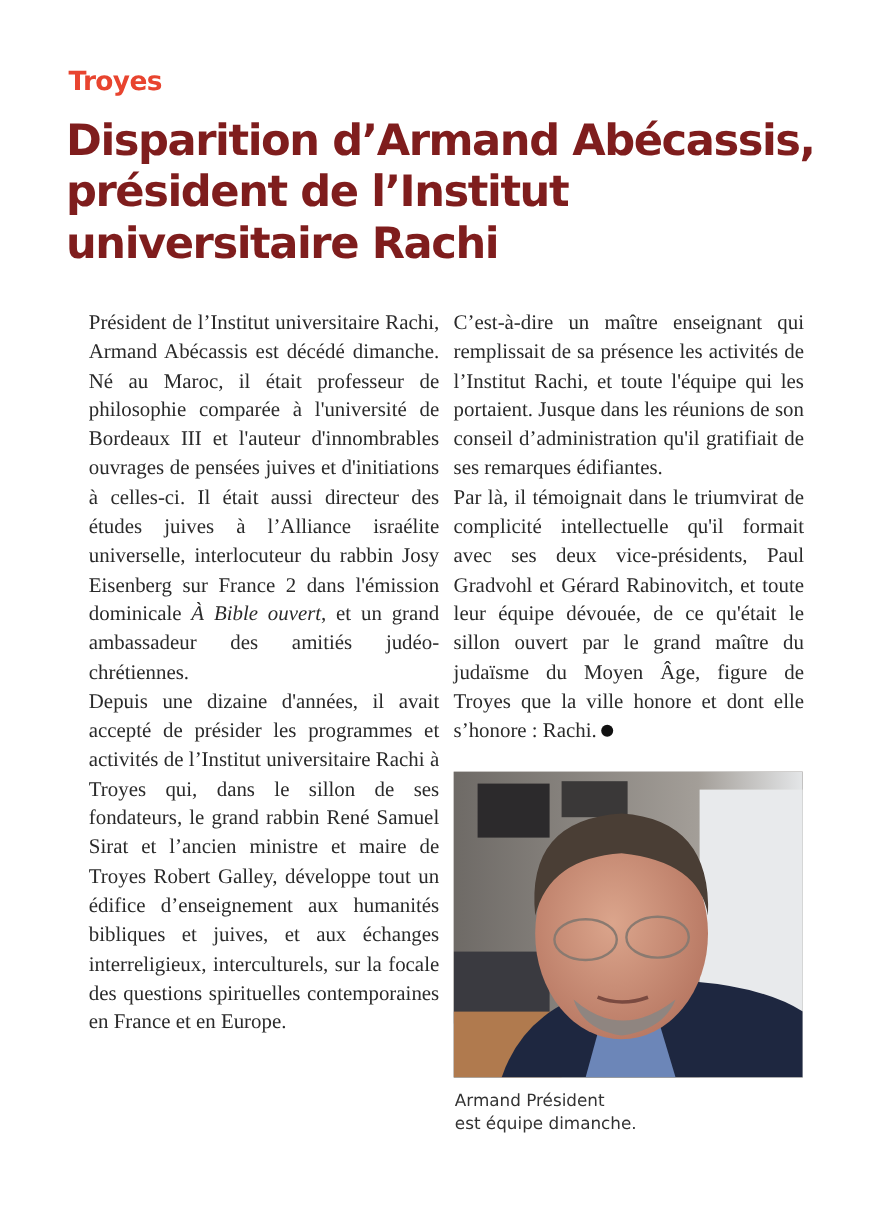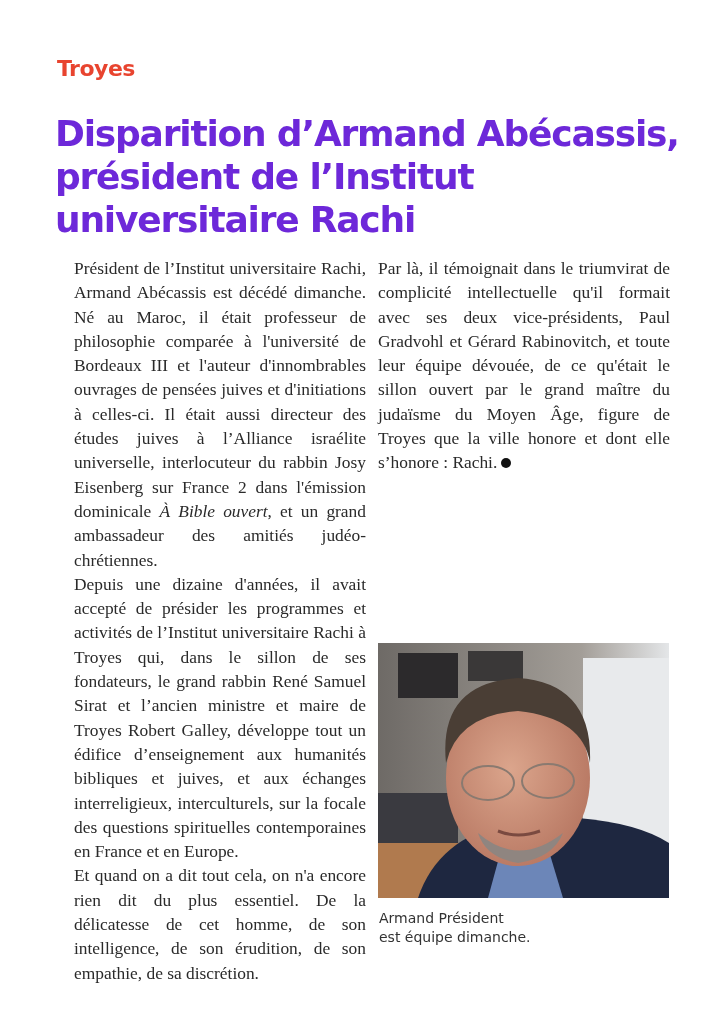--- a/index.html
+++ b/index.html
@@ -5,7 +5,7 @@
   html, body { margin: 0; padding: 0; background: #ffffff; }
   body { width: 724px; height: 1024px; position: relative; overflow: hidden; font-family: "Liberation Serif", serif; color: #2a2a2a; }
   .kicker { position: absolute; left: 57px; top: 56px; font-family: "DejaVu Sans", sans-serif; font-weight: bold; font-size: 22px; color: #e8442f; letter-spacing: -0.5px; }
-  .headline { position: absolute; left: 55px; top: 112px; width: 640px; font-family: "DejaVu Sans", sans-serif; font-weight: bold; font-size: 36px; line-height: 43px; color: #6d28d9; letter-spacing: -1.2px; margin: 0; }
+  .headline { position: absolute; left: 55px; top: 96px; width: 640px; font-family: "DejaVu Sans", sans-serif; font-weight: bold; font-size: 36px; line-height: 43px; color: #7f1d1d; letter-spacing: -1.2px; margin: 0; }
   .col { position: absolute; top: 256px; width: 292px; font-size: 17.4px; line-height: 24.3px; text-align: justify; hyphens: none; }
   .col p { margin: 0; }
   .col-left { left: 74px; }

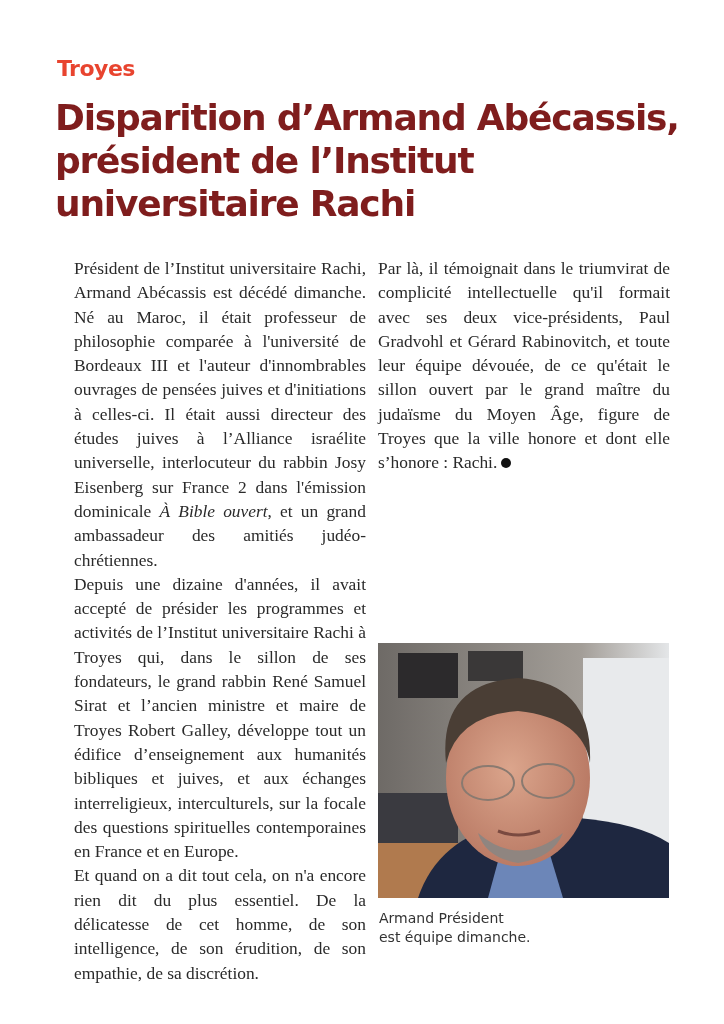--- a/index.html
+++ b/index.html
@@ -28,6 +28,7 @@
   </div>
 
   <div class="col col-right">
+    <p>C’est-à-dire un maître enseignant qui remplissait de sa présence les activités de l’Institut Rachi, et toute l'équipe qui les portaient. Jusque dans les réunions de son conseil d’administration qu'il gratifiait de ses remarques édifiantes.</p>
     <p><span>Par là, il témoignait dans le triumvirat de complicité intellectuelle qu'il formait avec ses deux vice-présidents, Paul Gradvohl et Gérard Rabinovitch, et toute leur équipe dévouée, de ce qu'était le sillon ouvert par le grand maître du judaïsme du Moyen Âge, figure de Troyes que la ville honore et dont elle s’honore : Rachi.</span><span class="end-dot"></span></p>
   </div>
 

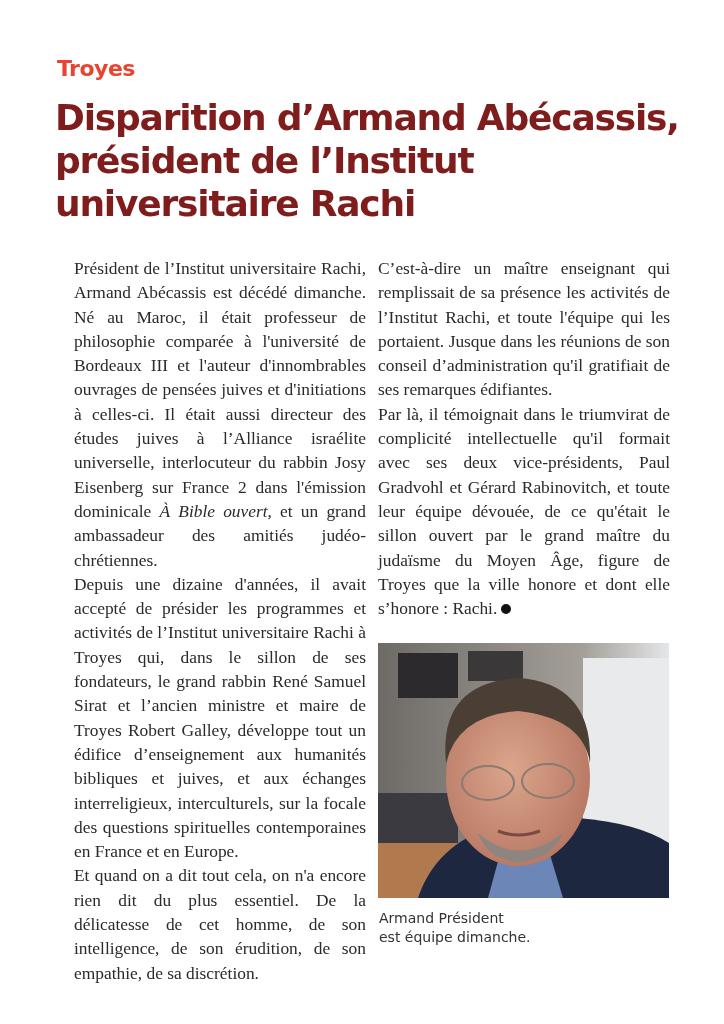--- a/index.html
+++ b/index.html
@@ -24,7 +24,6 @@
   <div class="col col-left">
     <p><span>Président de l’Institut universitaire Rachi, Armand Abécassis est décédé dimanche. Né au Maroc, il était professeur de philosophie comparée à l'université de Bordeaux III et l'auteur d'innombrables ouvrages de pensées juives et d'initiations à celles-ci. Il était aussi directeur des études juives à l’Alliance israélite universelle, interlocuteur du rabbin Josy Eisenberg sur France 2 dans l'émission dominicale </span><em>À Bible ouvert</em><span>, et un grand ambassadeur des amitiés judéo-chrétiennes.</span></p>
     <p>Depuis une dizaine d'années, il avait accepté de présider les programmes et activités de l’Institut universitaire Rachi à Troyes qui, dans le sillon de ses fondateurs, le grand rabbin René Samuel Sirat et l’ancien ministre et maire de Troyes Robert Galley, développe tout un édifice d’enseignement aux humanités bibliques et juives, et aux échanges interreligieux, interculturels, sur la focale des questions spirituelles contemporaines en France et en Europe.</p>
-    <p>Et quand on a dit tout cela, on n'a encore rien dit du plus essentiel. De la délicatesse de cet homme, de son intelligence, de son érudition, de son empathie, de sa discrétion.</p>
   </div>
 
   <div class="col col-right">

